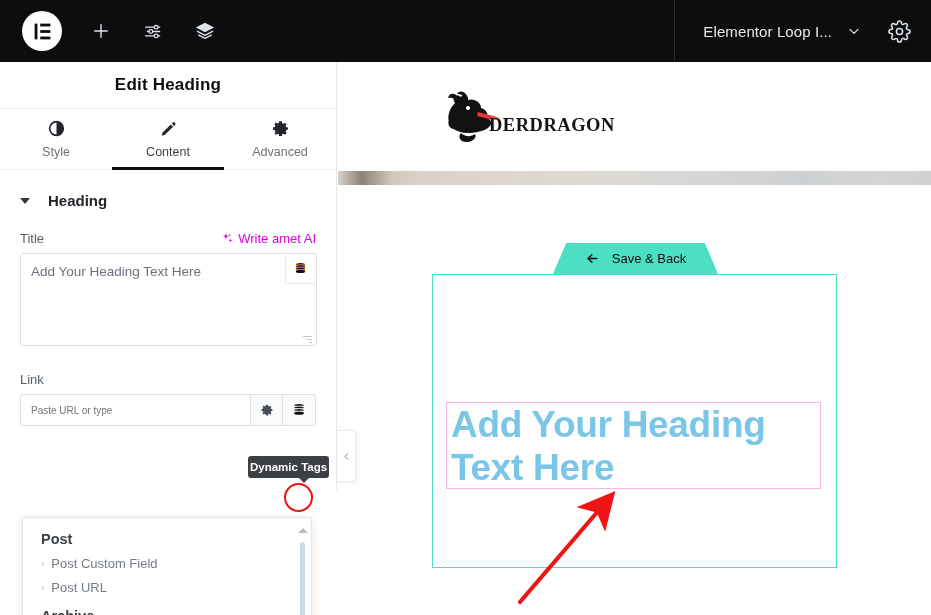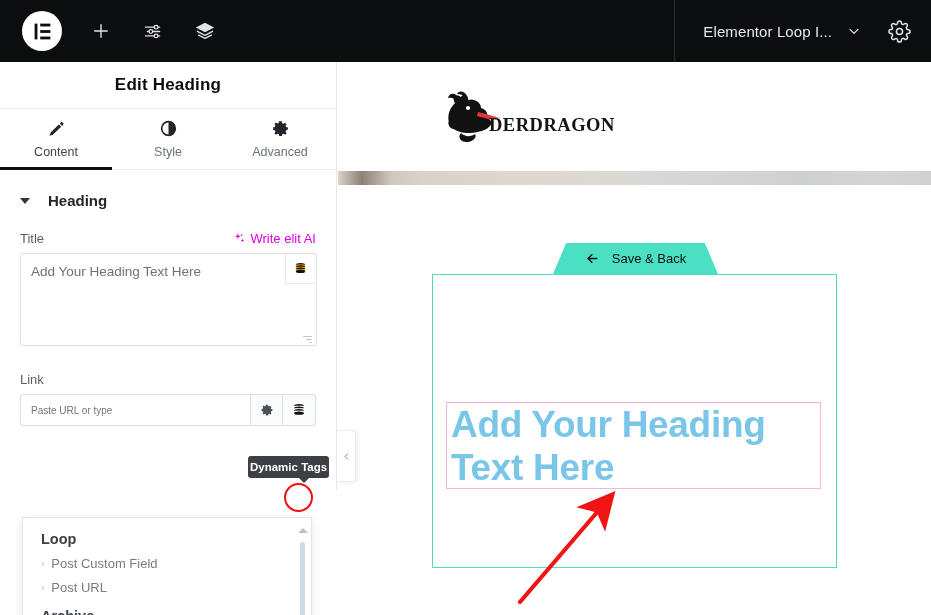--- a/index.html
+++ b/index.html
@@ -319,19 +319,19 @@
     </div>
 
     <div class="tabs">
+      <div class="tab">
+        <svg width="19" height="19" viewBox="0 0 24 24">
+          <circle cx="12" cy="12" r="8.6" fill="none" stroke="#22262b" stroke-width="2.1"></circle>
+          <path d="M12 3.4 A8.6 8.6 0 0 1 12 20.6 Z" fill="#22262b"></path>
+        </svg>
+        <span class="tlabel">Style</span>
+      </div>
       <div class="tab active">
         <svg width="19" height="19" viewBox="0 0 24 24" fill="#22262b">
           <path d="M20.2 4.6a2.1 2.1 0 0 0-3 0l-1.1 1.1 3 3 1.1-1.1a2.1 2.1 0 0 0 0-3z"></path>
           <path d="M14.9 6.9 4.6 17.2 3.4 21.2l4-1.2L17.9 9.9z"></path>
         </svg>
         <span class="tlabel">Content</span>
-      </div>
-      <div class="tab">
-        <svg width="19" height="19" viewBox="0 0 24 24">
-          <circle cx="12" cy="12" r="8.6" fill="none" stroke="#22262b" stroke-width="2.1"></circle>
-          <path d="M12 3.4 A8.6 8.6 0 0 1 12 20.6 Z" fill="#22262b"></path>
-        </svg>
-        <span class="tlabel">Style</span>
       </div>
       <div class="tab">
         <svg width="19" height="19" viewBox="0 0 24 24" fill="#22262b">

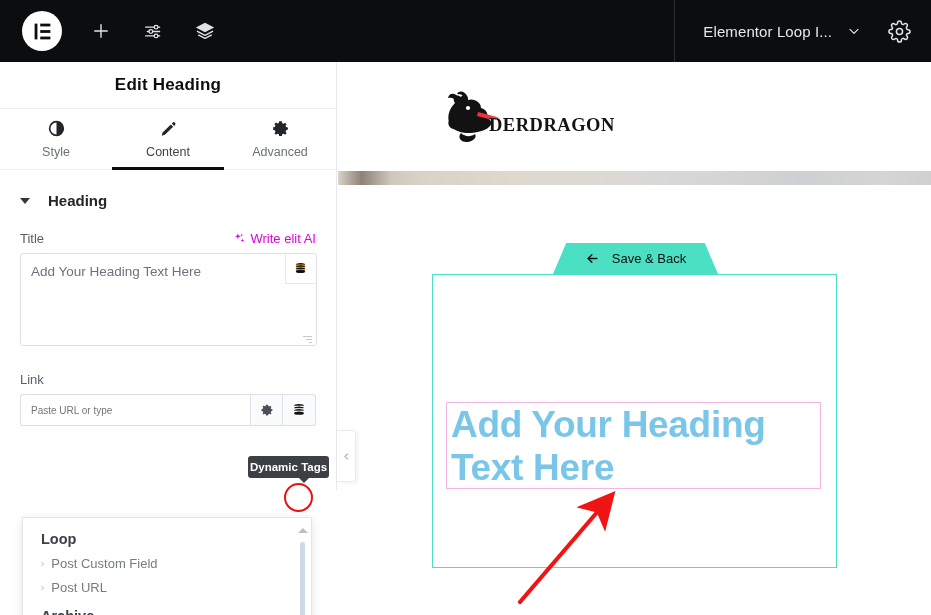--- a/index.html
+++ b/index.html
@@ -355,7 +355,7 @@
             <path d="M17.5 12 18.4 14.6 21 15.5 18.4 16.4 17.5 19 16.6 16.4 14 15.5 16.6 14.6z"></path>
             <path d="M16.2 3 16.9 5 19 5.7 16.9 6.4 16.2 8.5 15.5 6.4 13.4 5.7 15.5 5z"></path>
           </svg>
-          <span>Write elit AI</span>
+          <span>Write amet AI</span>
         </span>
       </div>
 

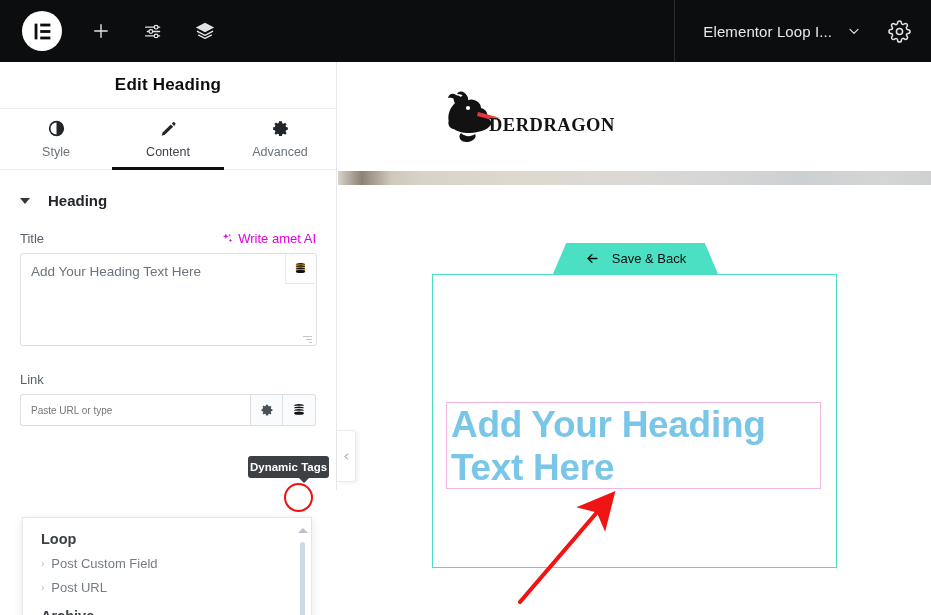--- a/index.html
+++ b/index.html
@@ -411,7 +411,7 @@
 
     <div class="dropdown">
       <div>
-        <div class="dd-group-title">Loop</div>
+        <div class="dd-group-title">Post</div>
         <div class="dd-item">
           <span class="arrow">›</span>
           <span class="itxt">Post Custom Field</span>

